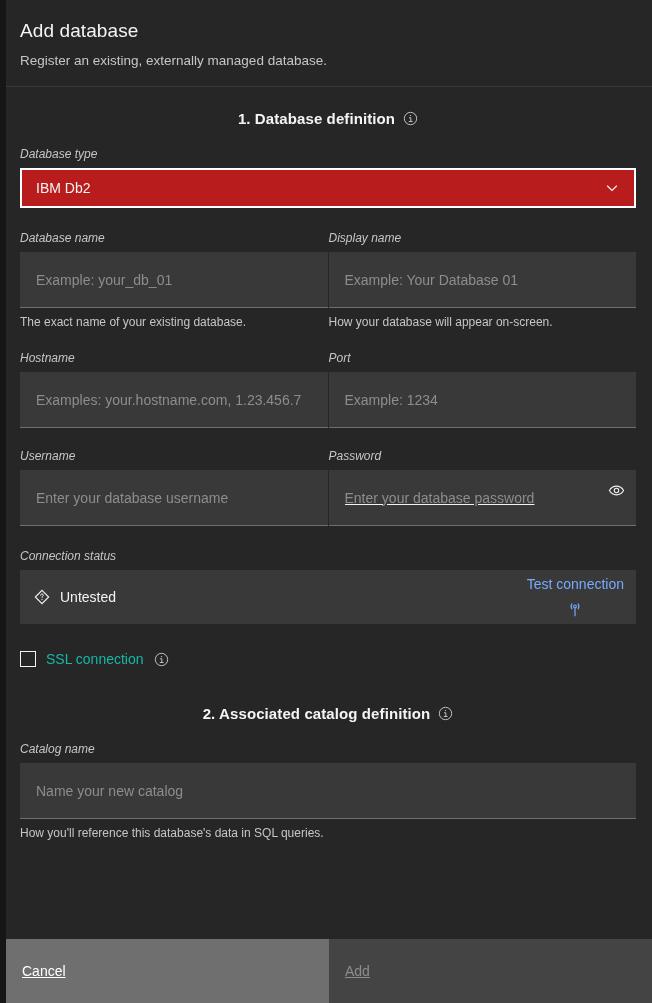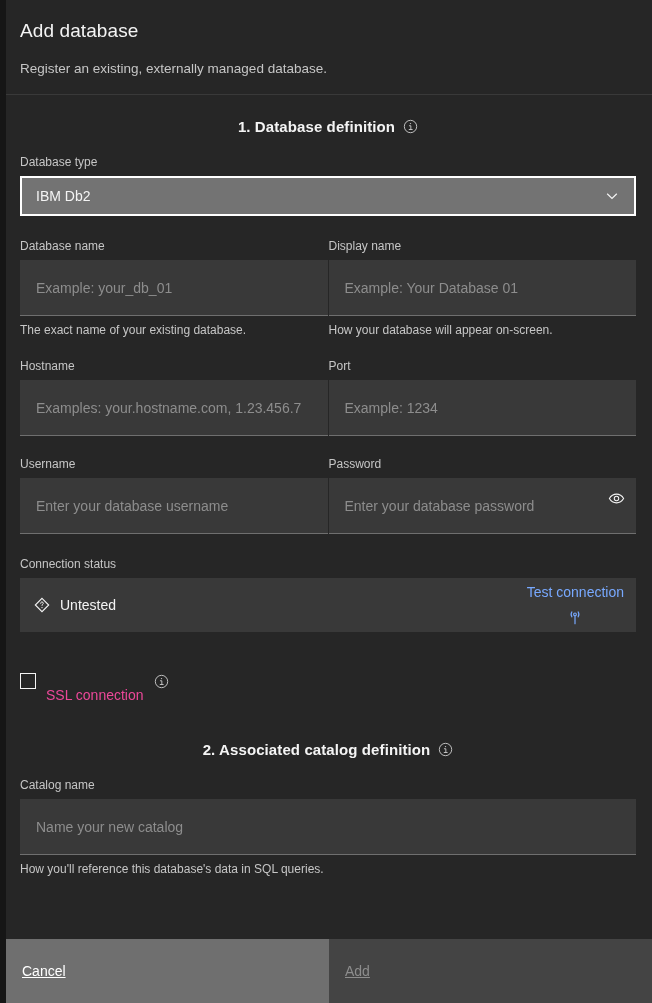--- a/index.html
+++ b/index.html
@@ -35,7 +35,7 @@
     line-height: 26px;
   }
   .header-sub {
-    margin-top: 16px;
+    margin-top: 8px;
     font-size: 13.5px;
     color: #c6c6c6;
     line-height: 18px;

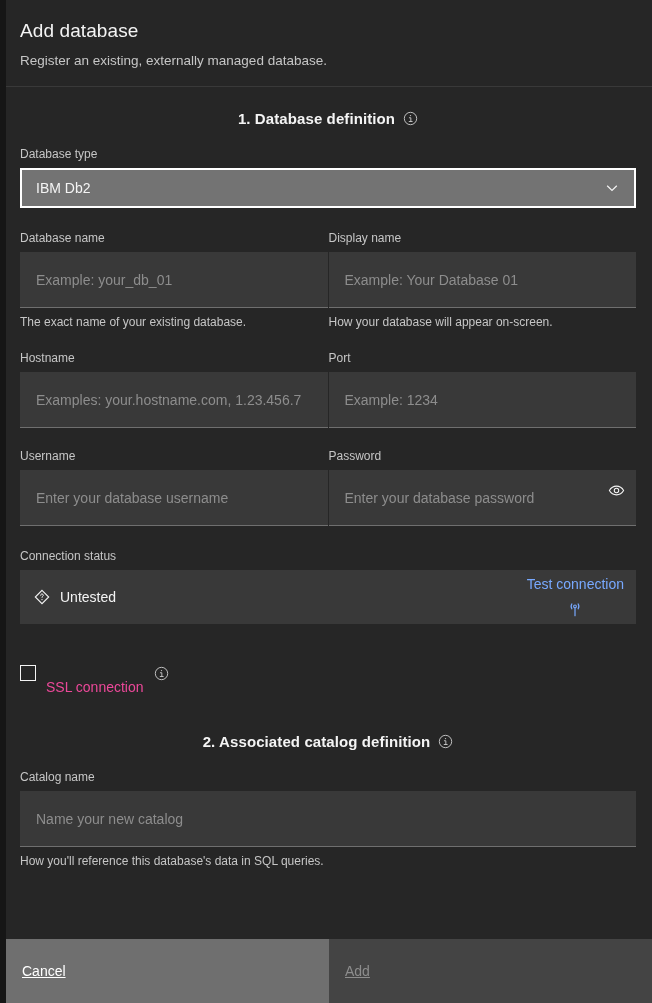--- a/index.html
+++ b/index.html
@@ -70,6 +70,7 @@
     line-height: 16px;
     margin-bottom: 6px;
     display: block;
+    font-style: italic;
   }
 
   .helper {

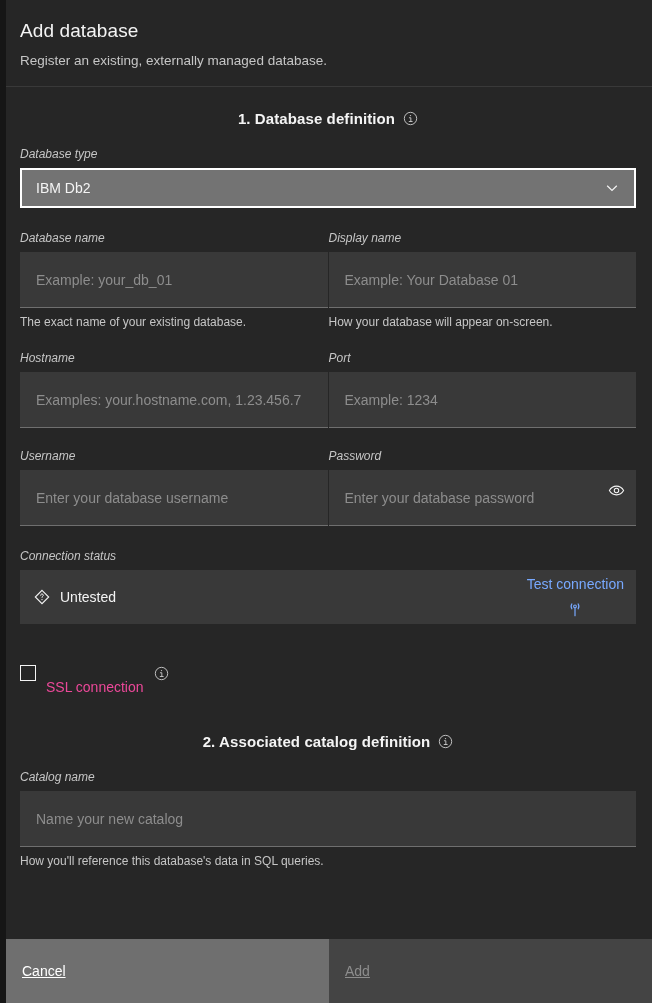--- a/index.html
+++ b/index.html
@@ -84,7 +84,7 @@
   .select-wrap {
     position: relative;
     height: 40px;
-    background: #737373;
+    background: #b91c1c;
     outline: 2px solid #ffffff;
     outline-offset: -2px;
     display: flex;

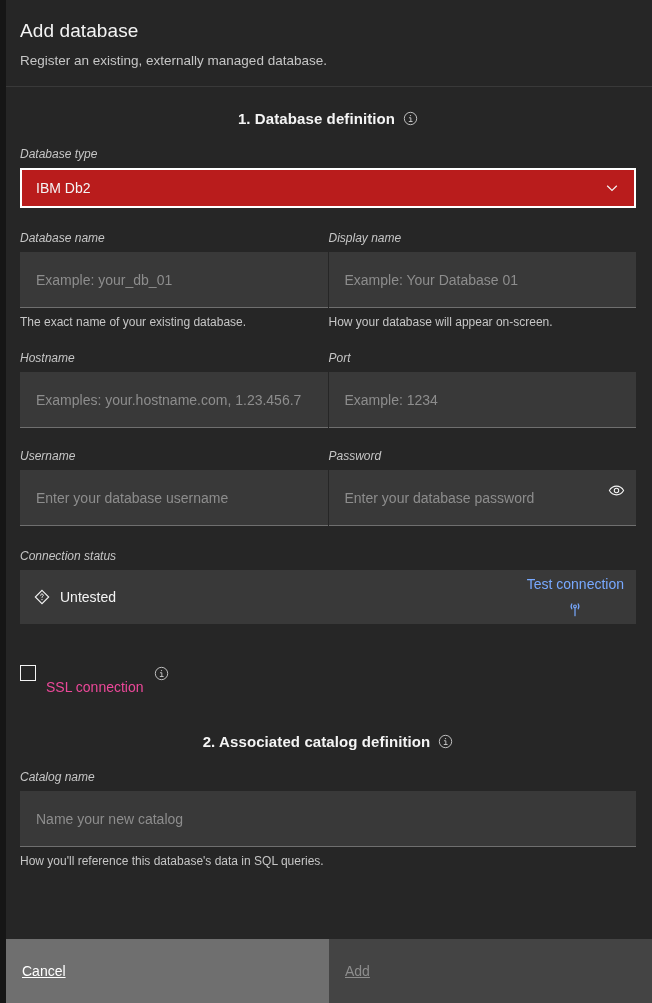--- a/index.html
+++ b/index.html
@@ -129,7 +129,7 @@
     border: none;
     cursor: pointer;
   }
-  .input.has-trail { padding-right: 20px; }
+  .input.has-trail { padding-right: 20px; text-decoration: underline; }
 
   .mt20 { margin-top: 20px; }
   .mt22 { margin-top: 22px; }

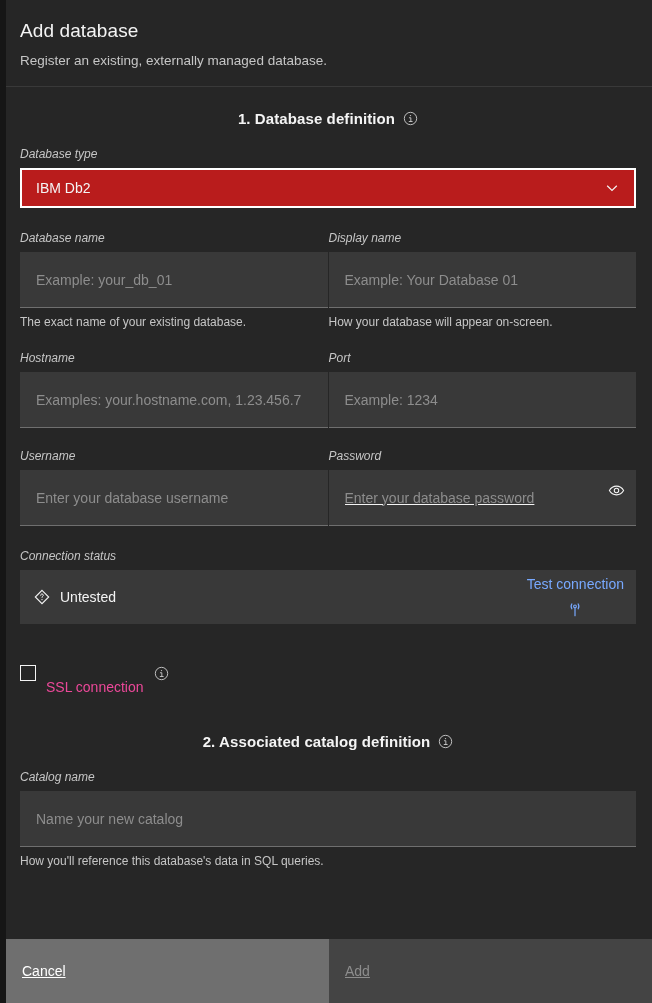--- a/index.html
+++ b/index.html
@@ -169,7 +169,7 @@
     cursor: pointer;
     flex: none;
   }
-  .cbox-label { font-size: 14px; color: #ec4899; margin-top: 28px; }
+  .cbox-label { font-size: 14px; color: #14b8a6; }
 
   
   .footer {

